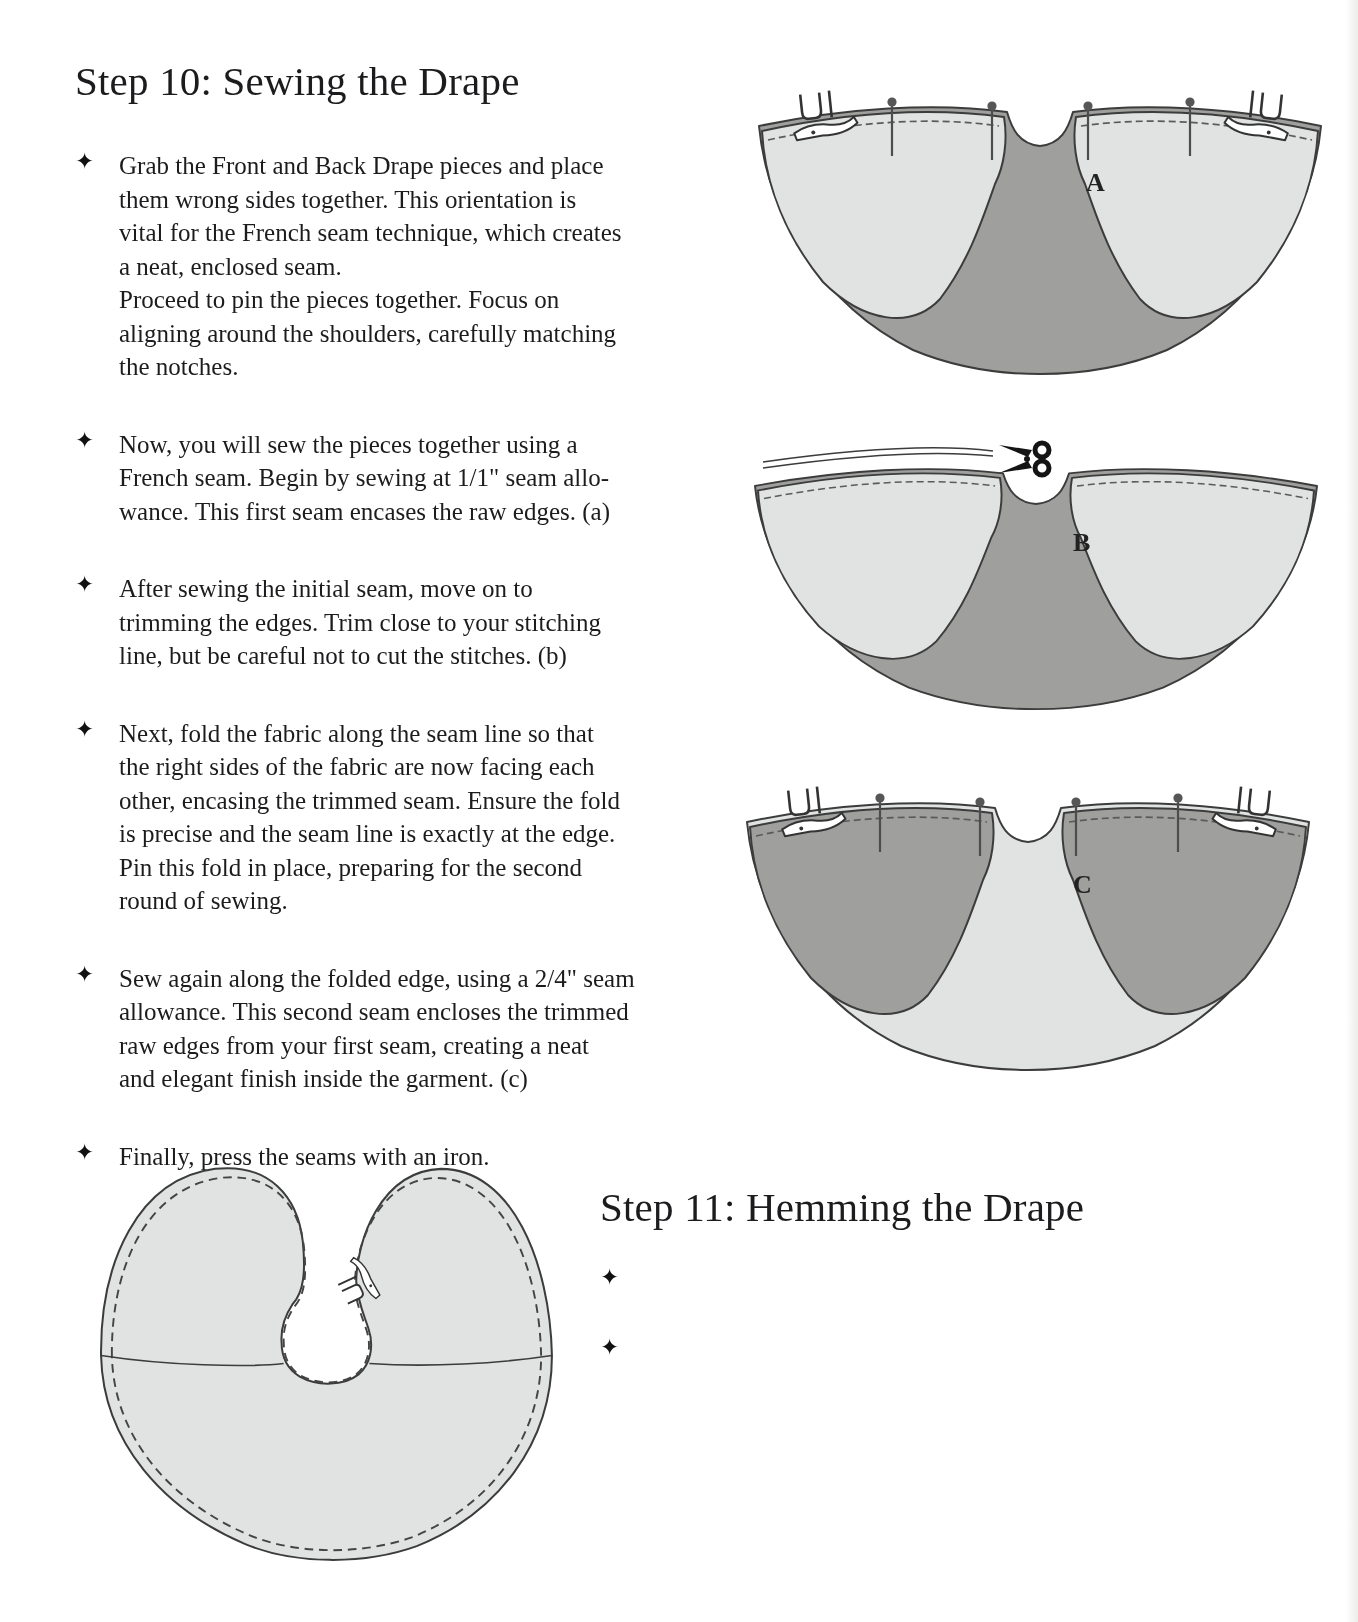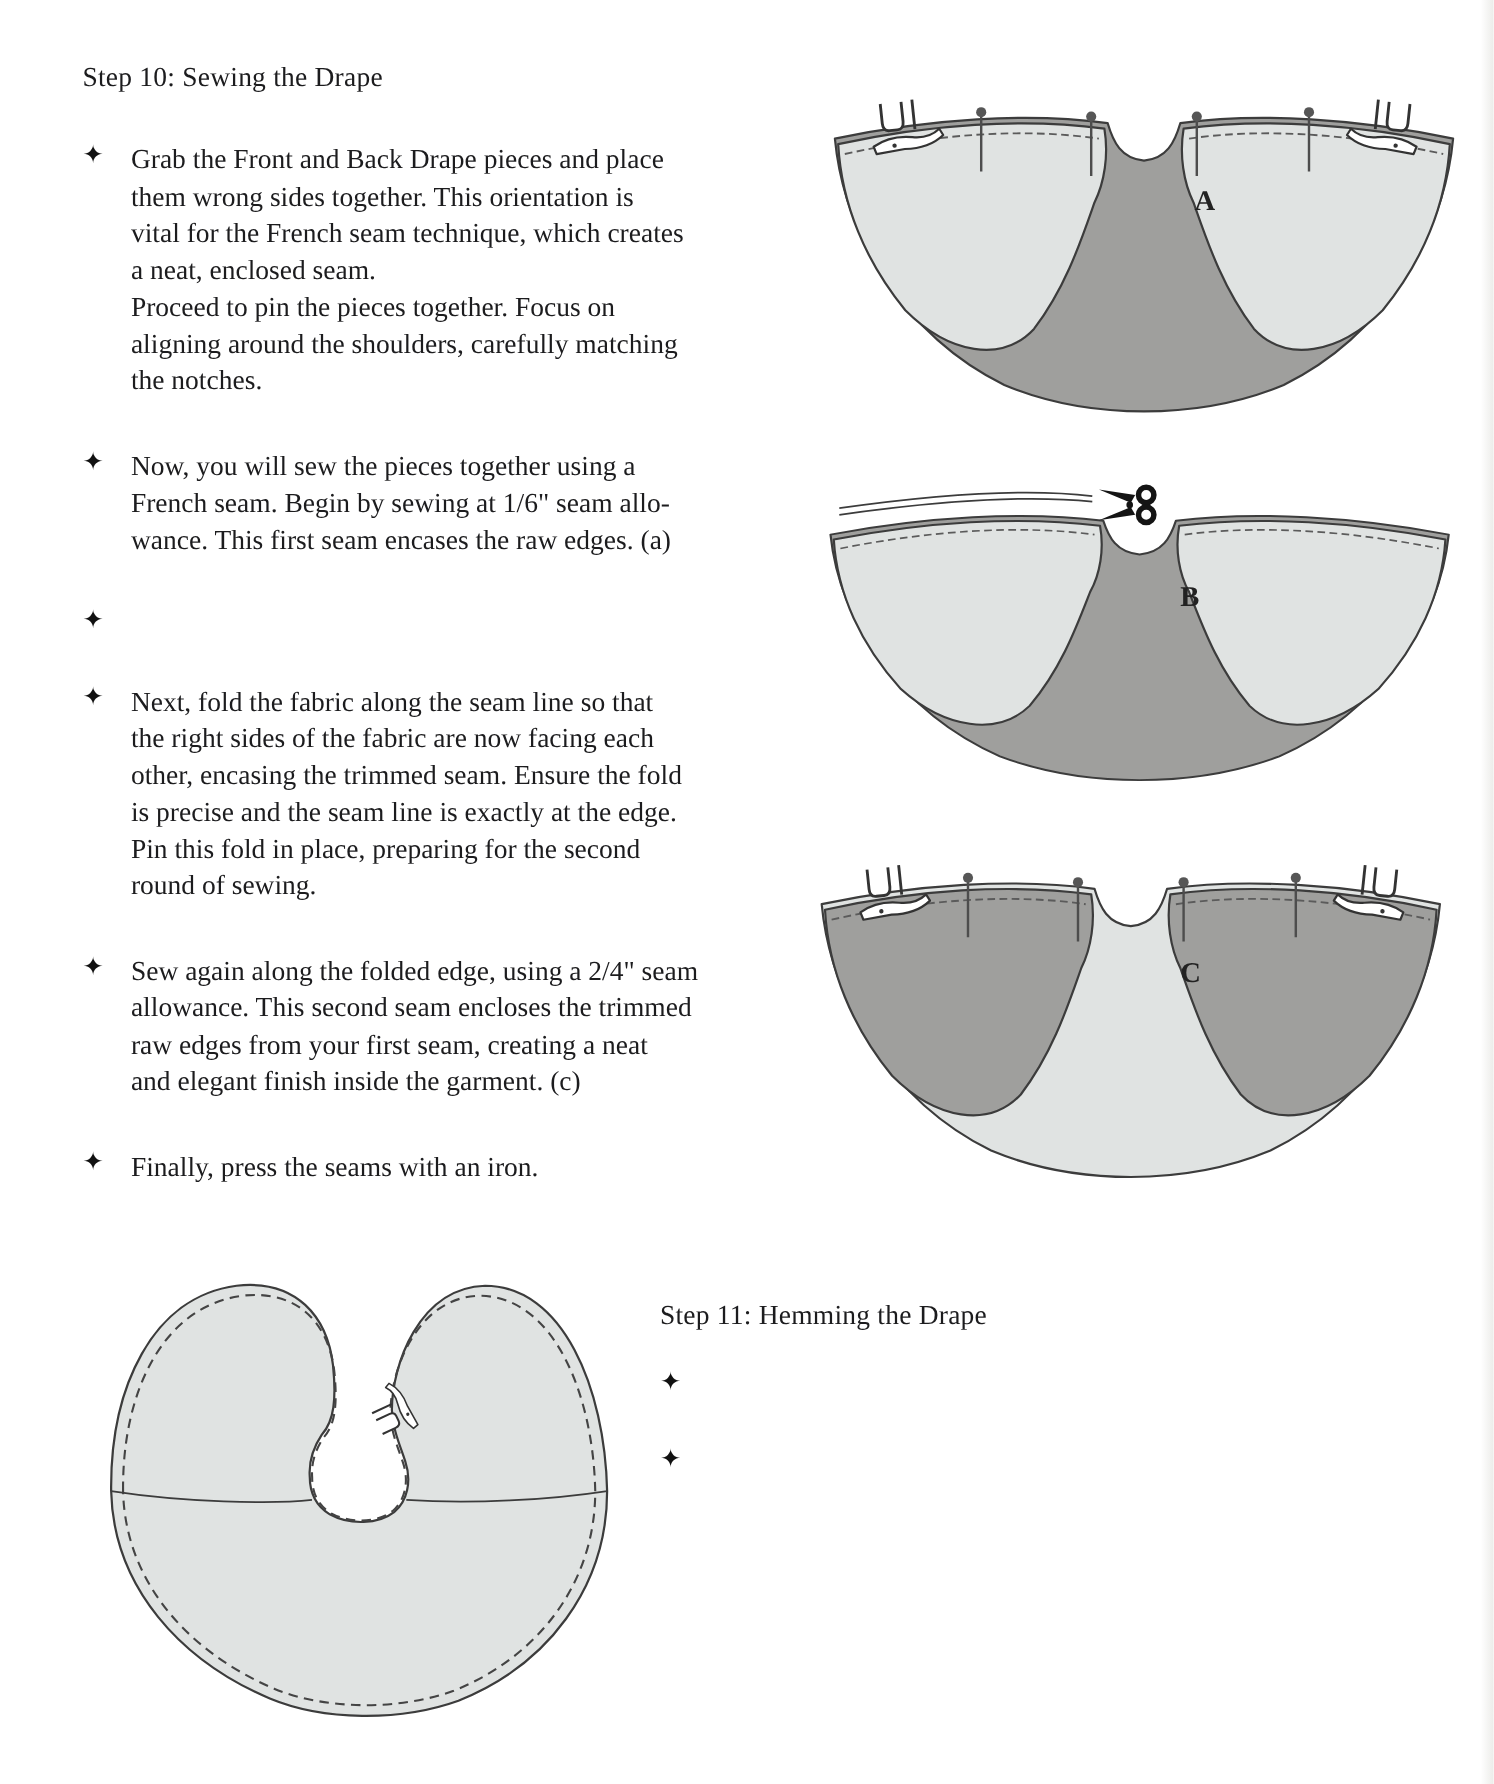--- a/index.html
+++ b/index.html
@@ -23,7 +23,7 @@
   }
   .col{position:absolute;}
   .col h1{
-    font-size:25px;font-weight:400;margin:0;letter-spacing:.2px;
+    font-size:41px;font-weight:400;margin:0;letter-spacing:.2px;
   }
   .step10-col{left:75px;top:57px;width:672px;}
   .step10-col h1{margin-bottom:40px;}

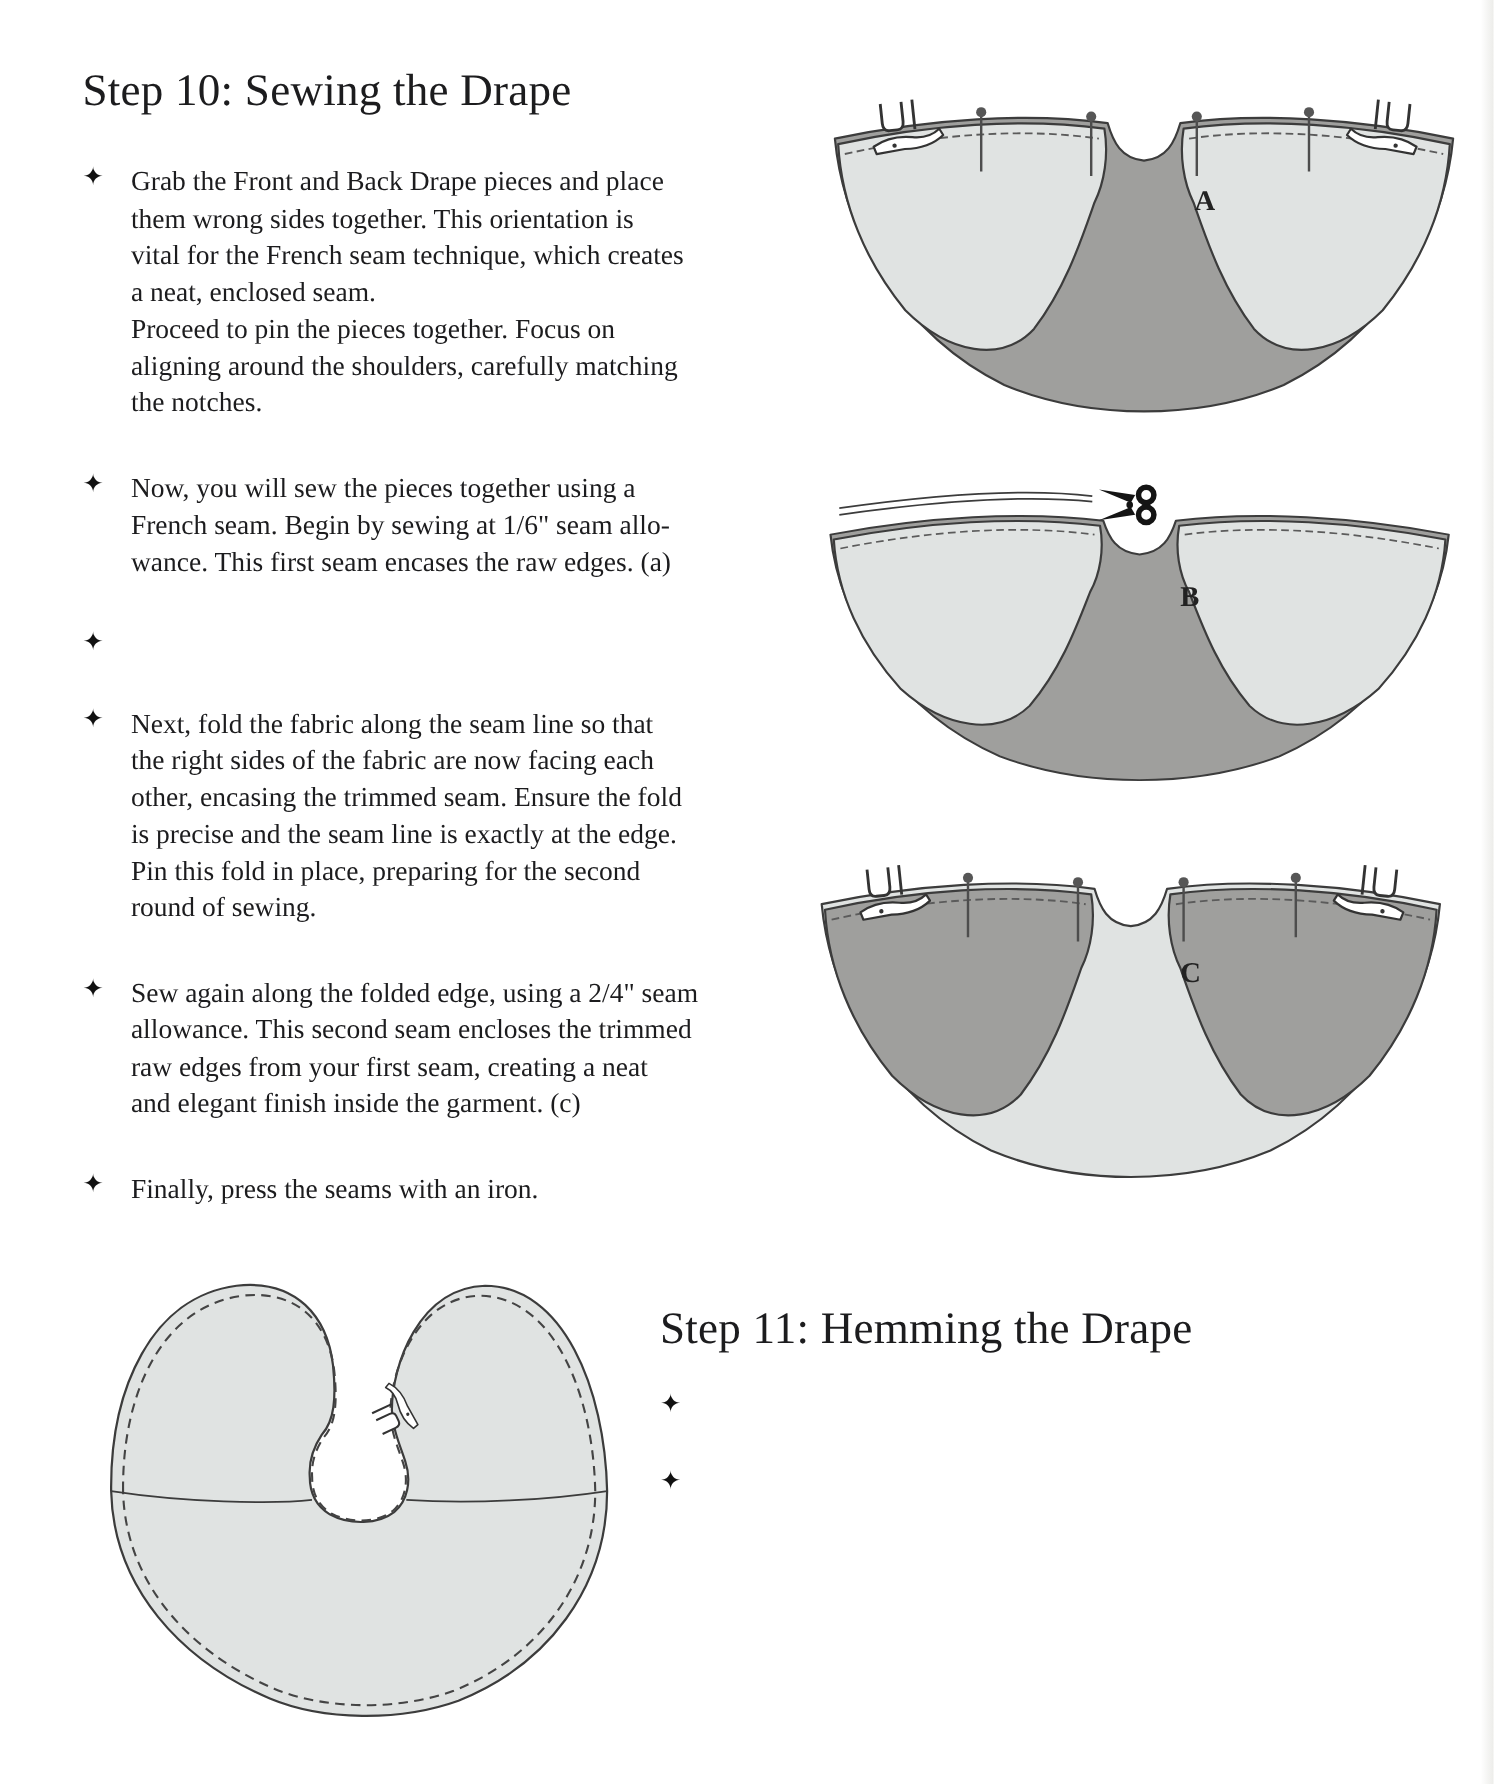--- a/index.html
+++ b/index.html
@@ -103,7 +103,7 @@
     <div class="bullet">
       <span class="star">✦</span>
       <p>Now, you will sew the pieces together using a
-French seam. Begin by sewing at 1/6" seam allo-
+French seam. Begin by sewing at 1/1" seam allo-
 wance. This first seam encases the raw edges. (a)</p>
     </div>
     <div class="bullet">

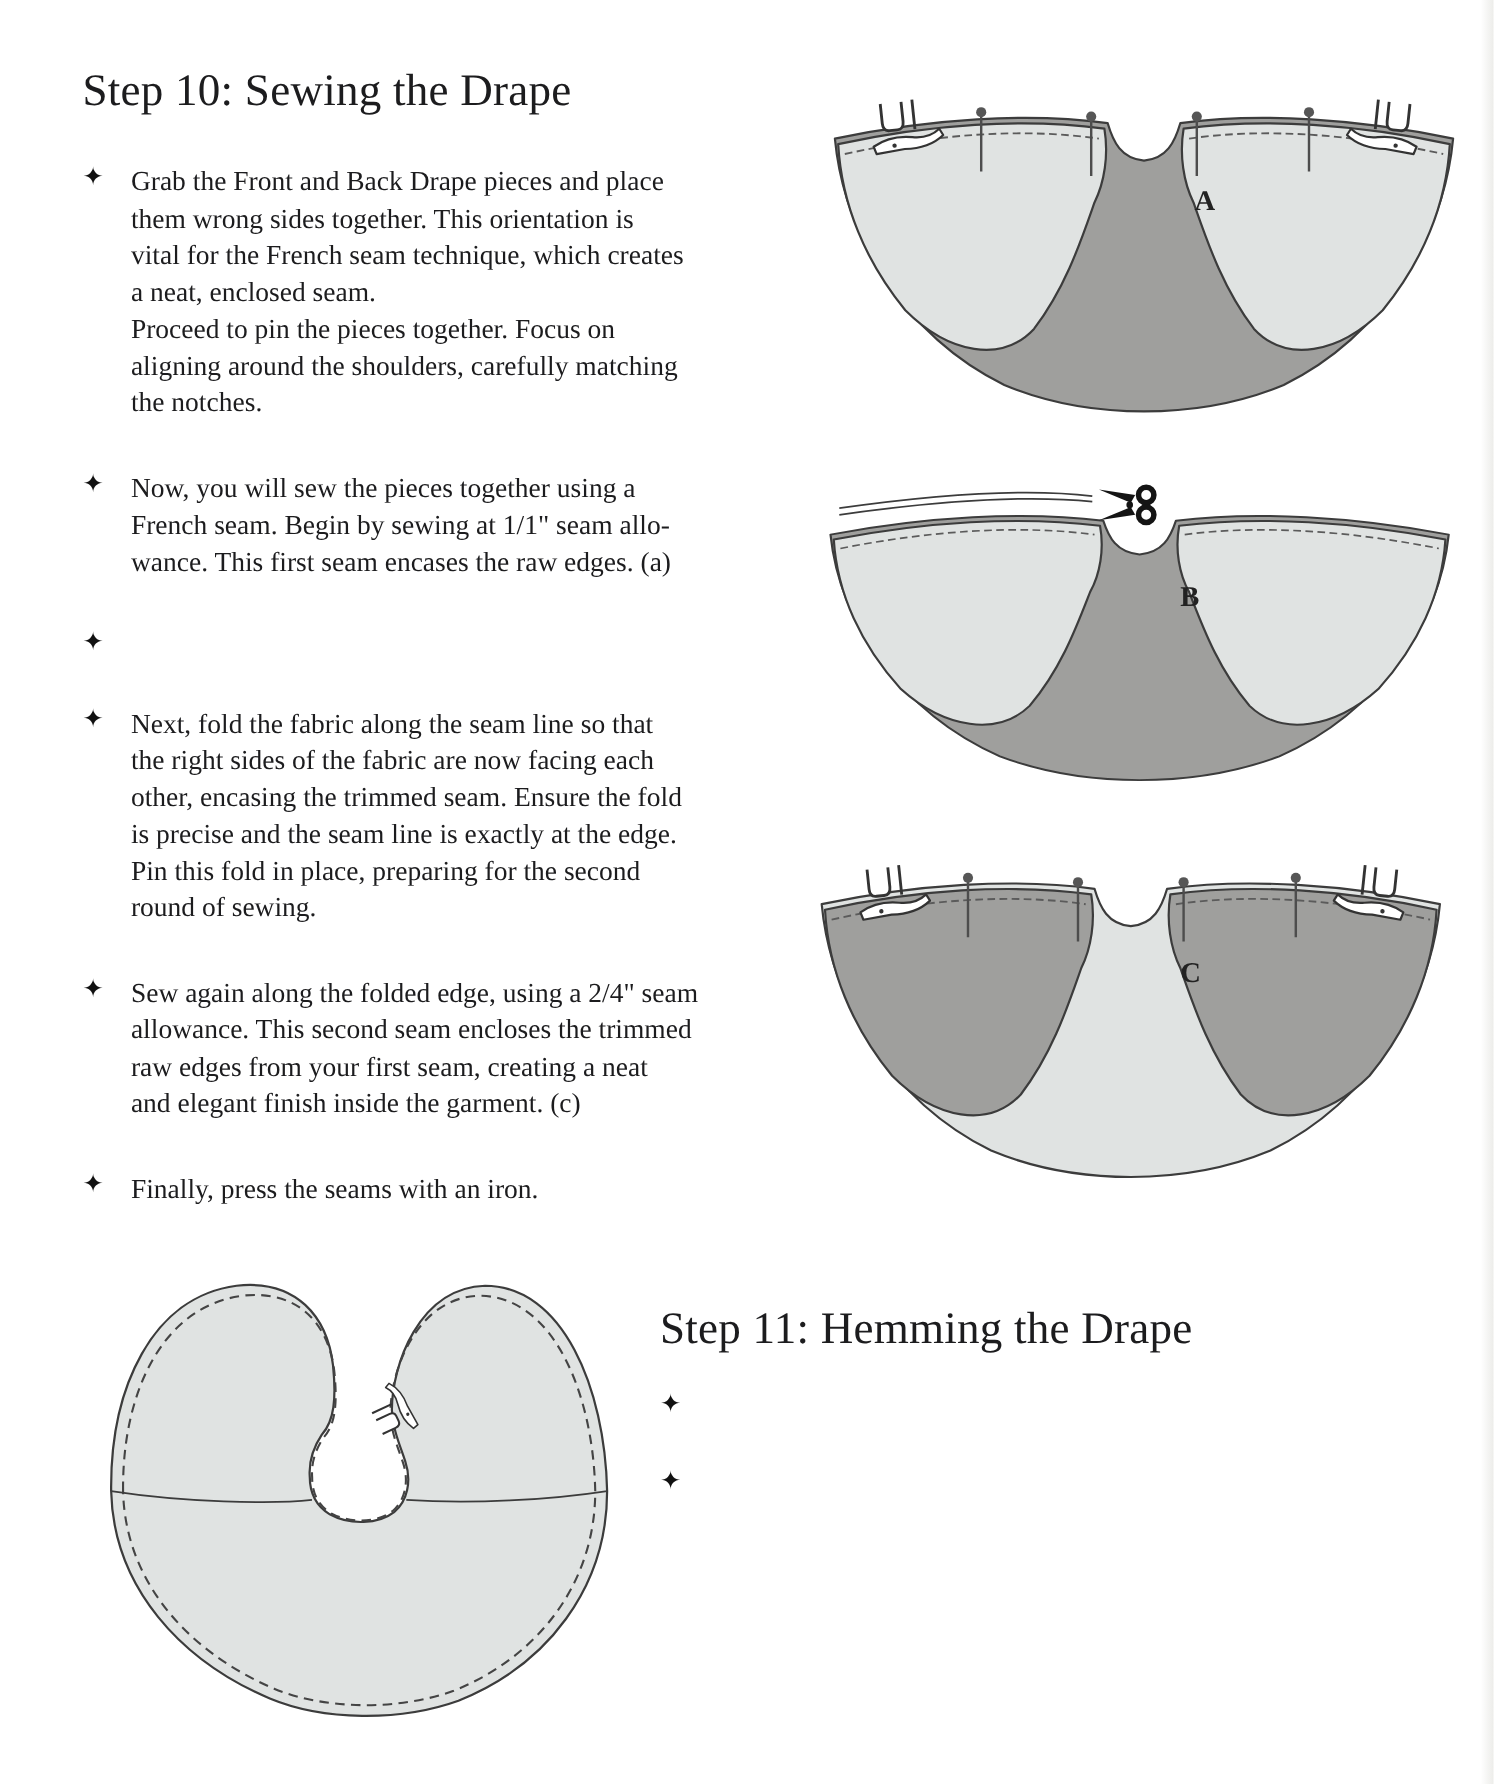--- a/index.html
+++ b/index.html
@@ -108,6 +108,9 @@
     </div>
     <div class="bullet">
       <span class="star">✦</span>
+      <p>After sewing the initial seam, move on to
+trimming the edges. Trim close to your stitching
+line, but be careful not to cut the stitches. (b)</p>
     </div>
     <div class="bullet">
       <span class="star">✦</span>

